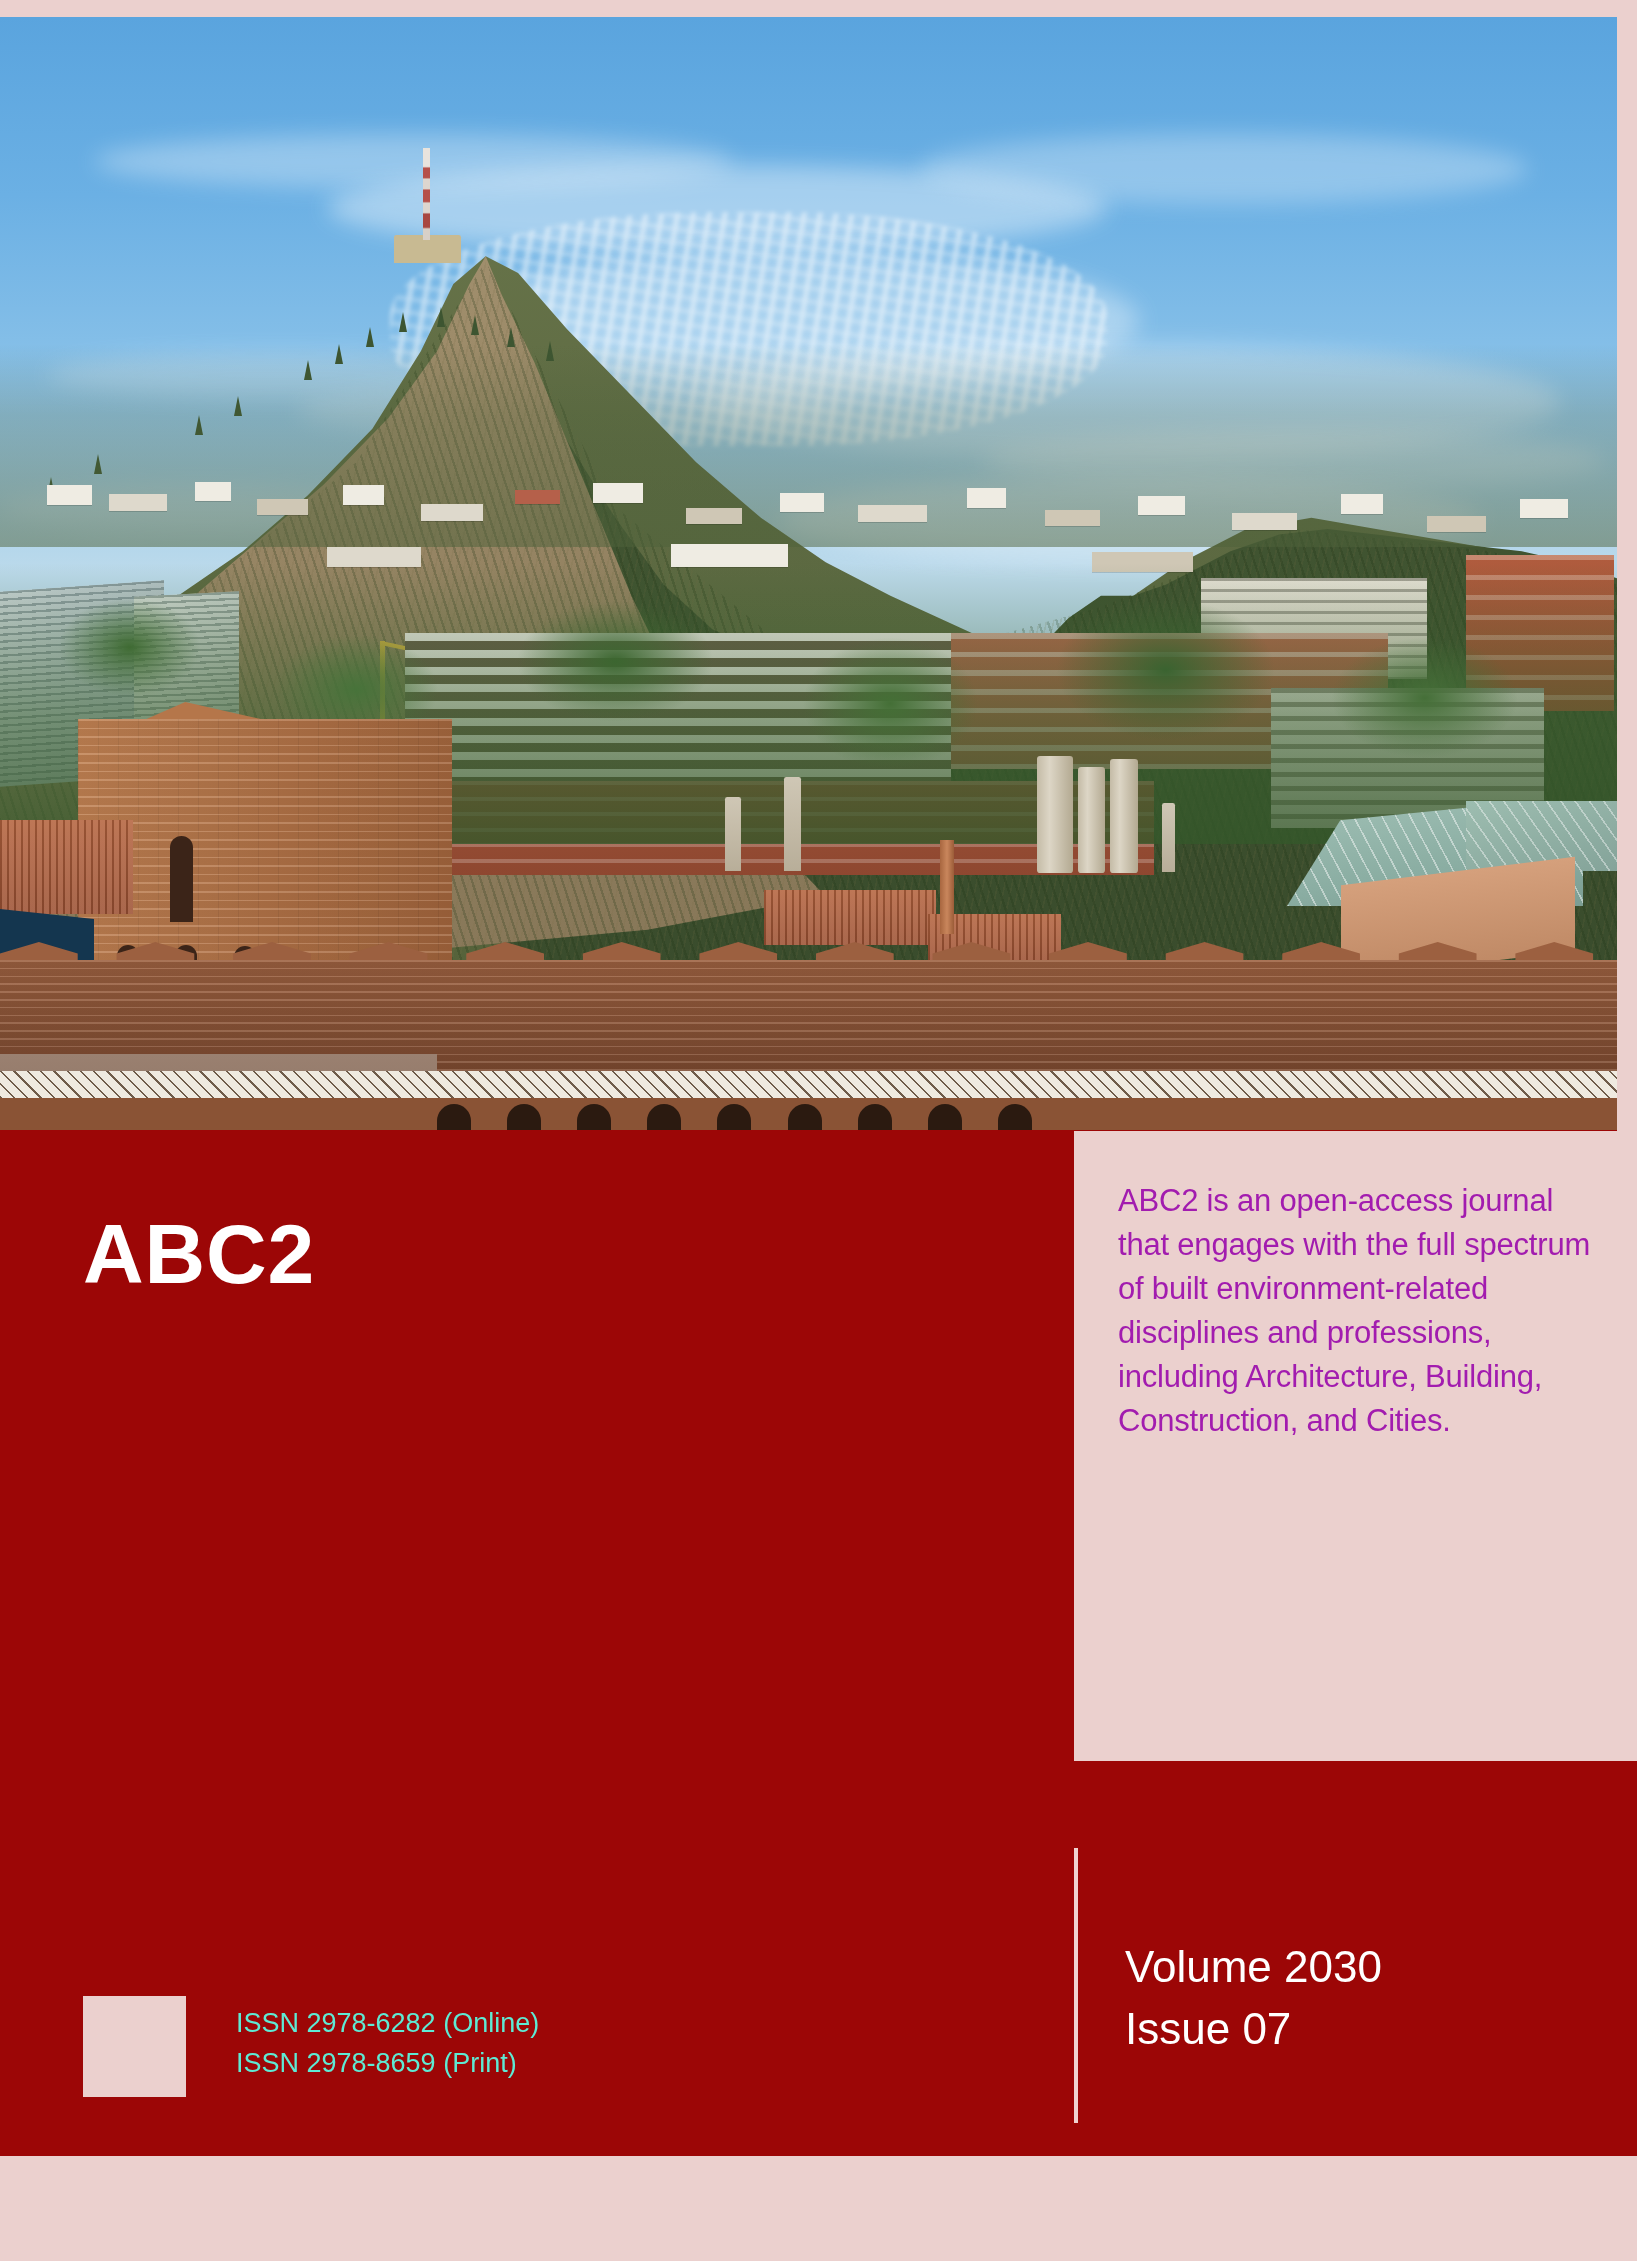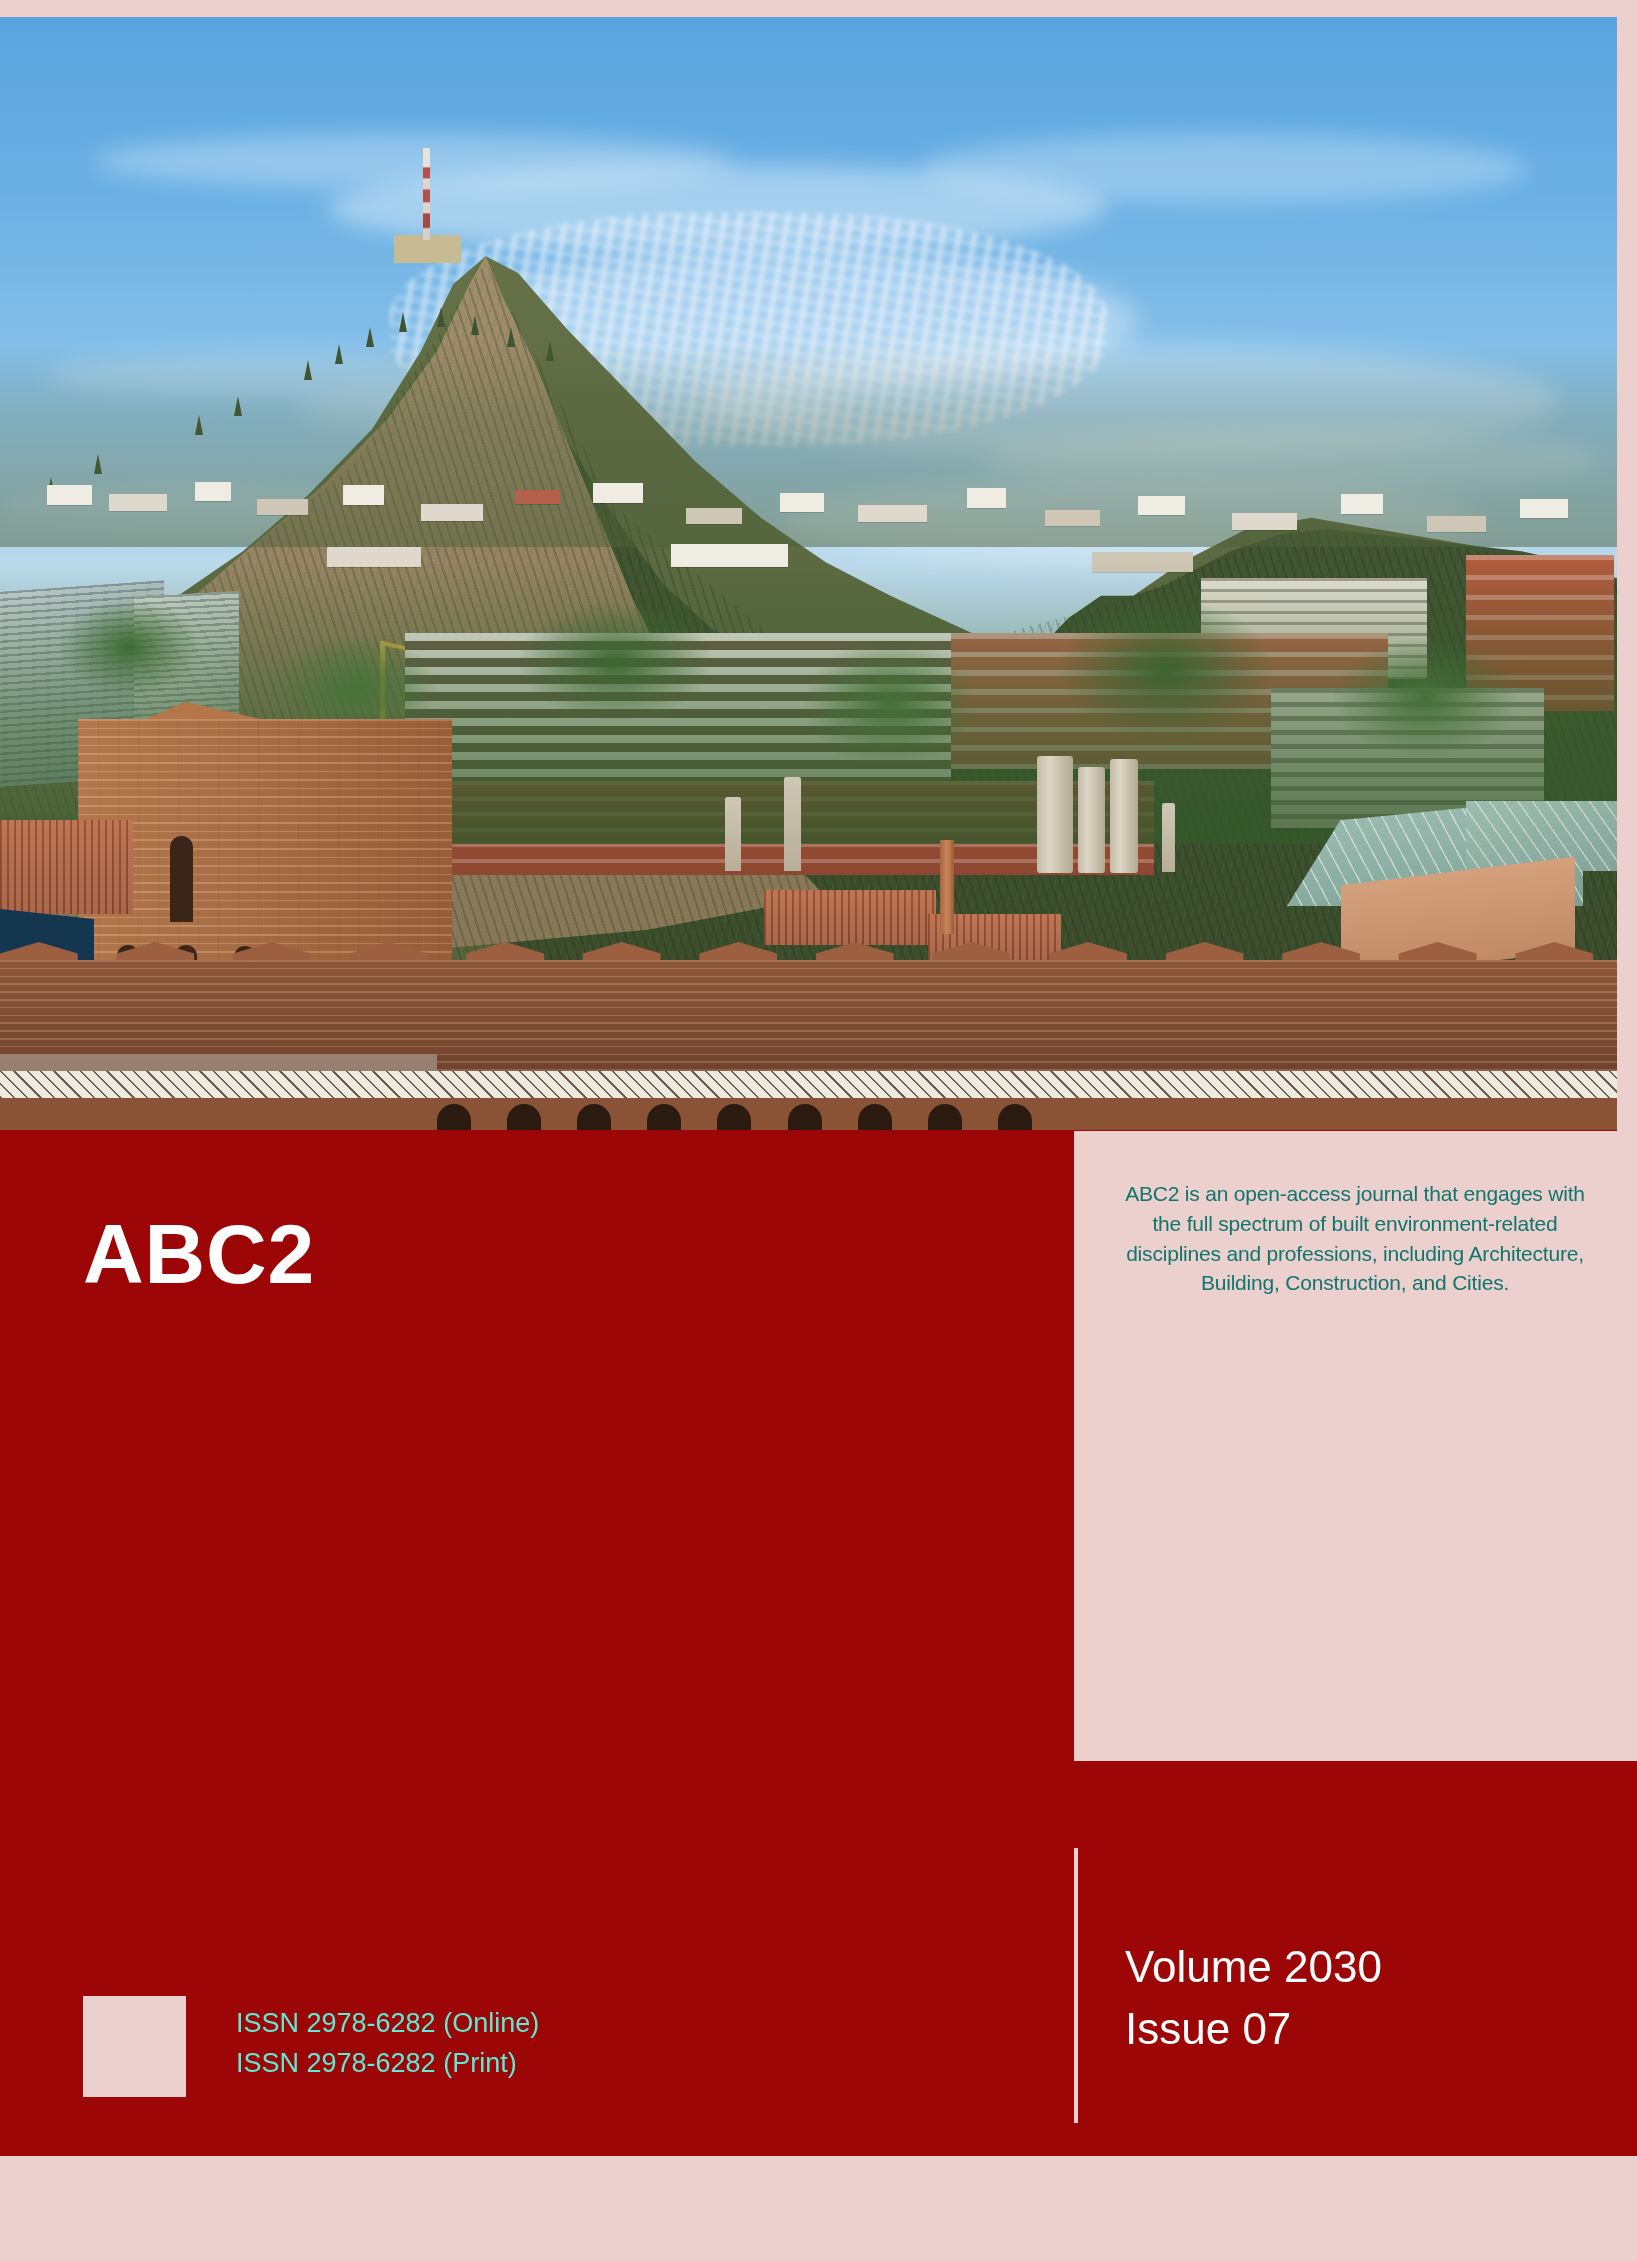--- a/index.html
+++ b/index.html
@@ -473,12 +473,11 @@
     padding: 48px 45px 0 44px;
   }
   .abstract-text {
-    color: #0f766e;
-    font-size: 21px;
+    color: #a21caf;
+    font-size: 31px;
     line-height: 1.42;
     font-weight: 400;
     letter-spacing: -0.2px;
-    text-align: center;
   }
 
   

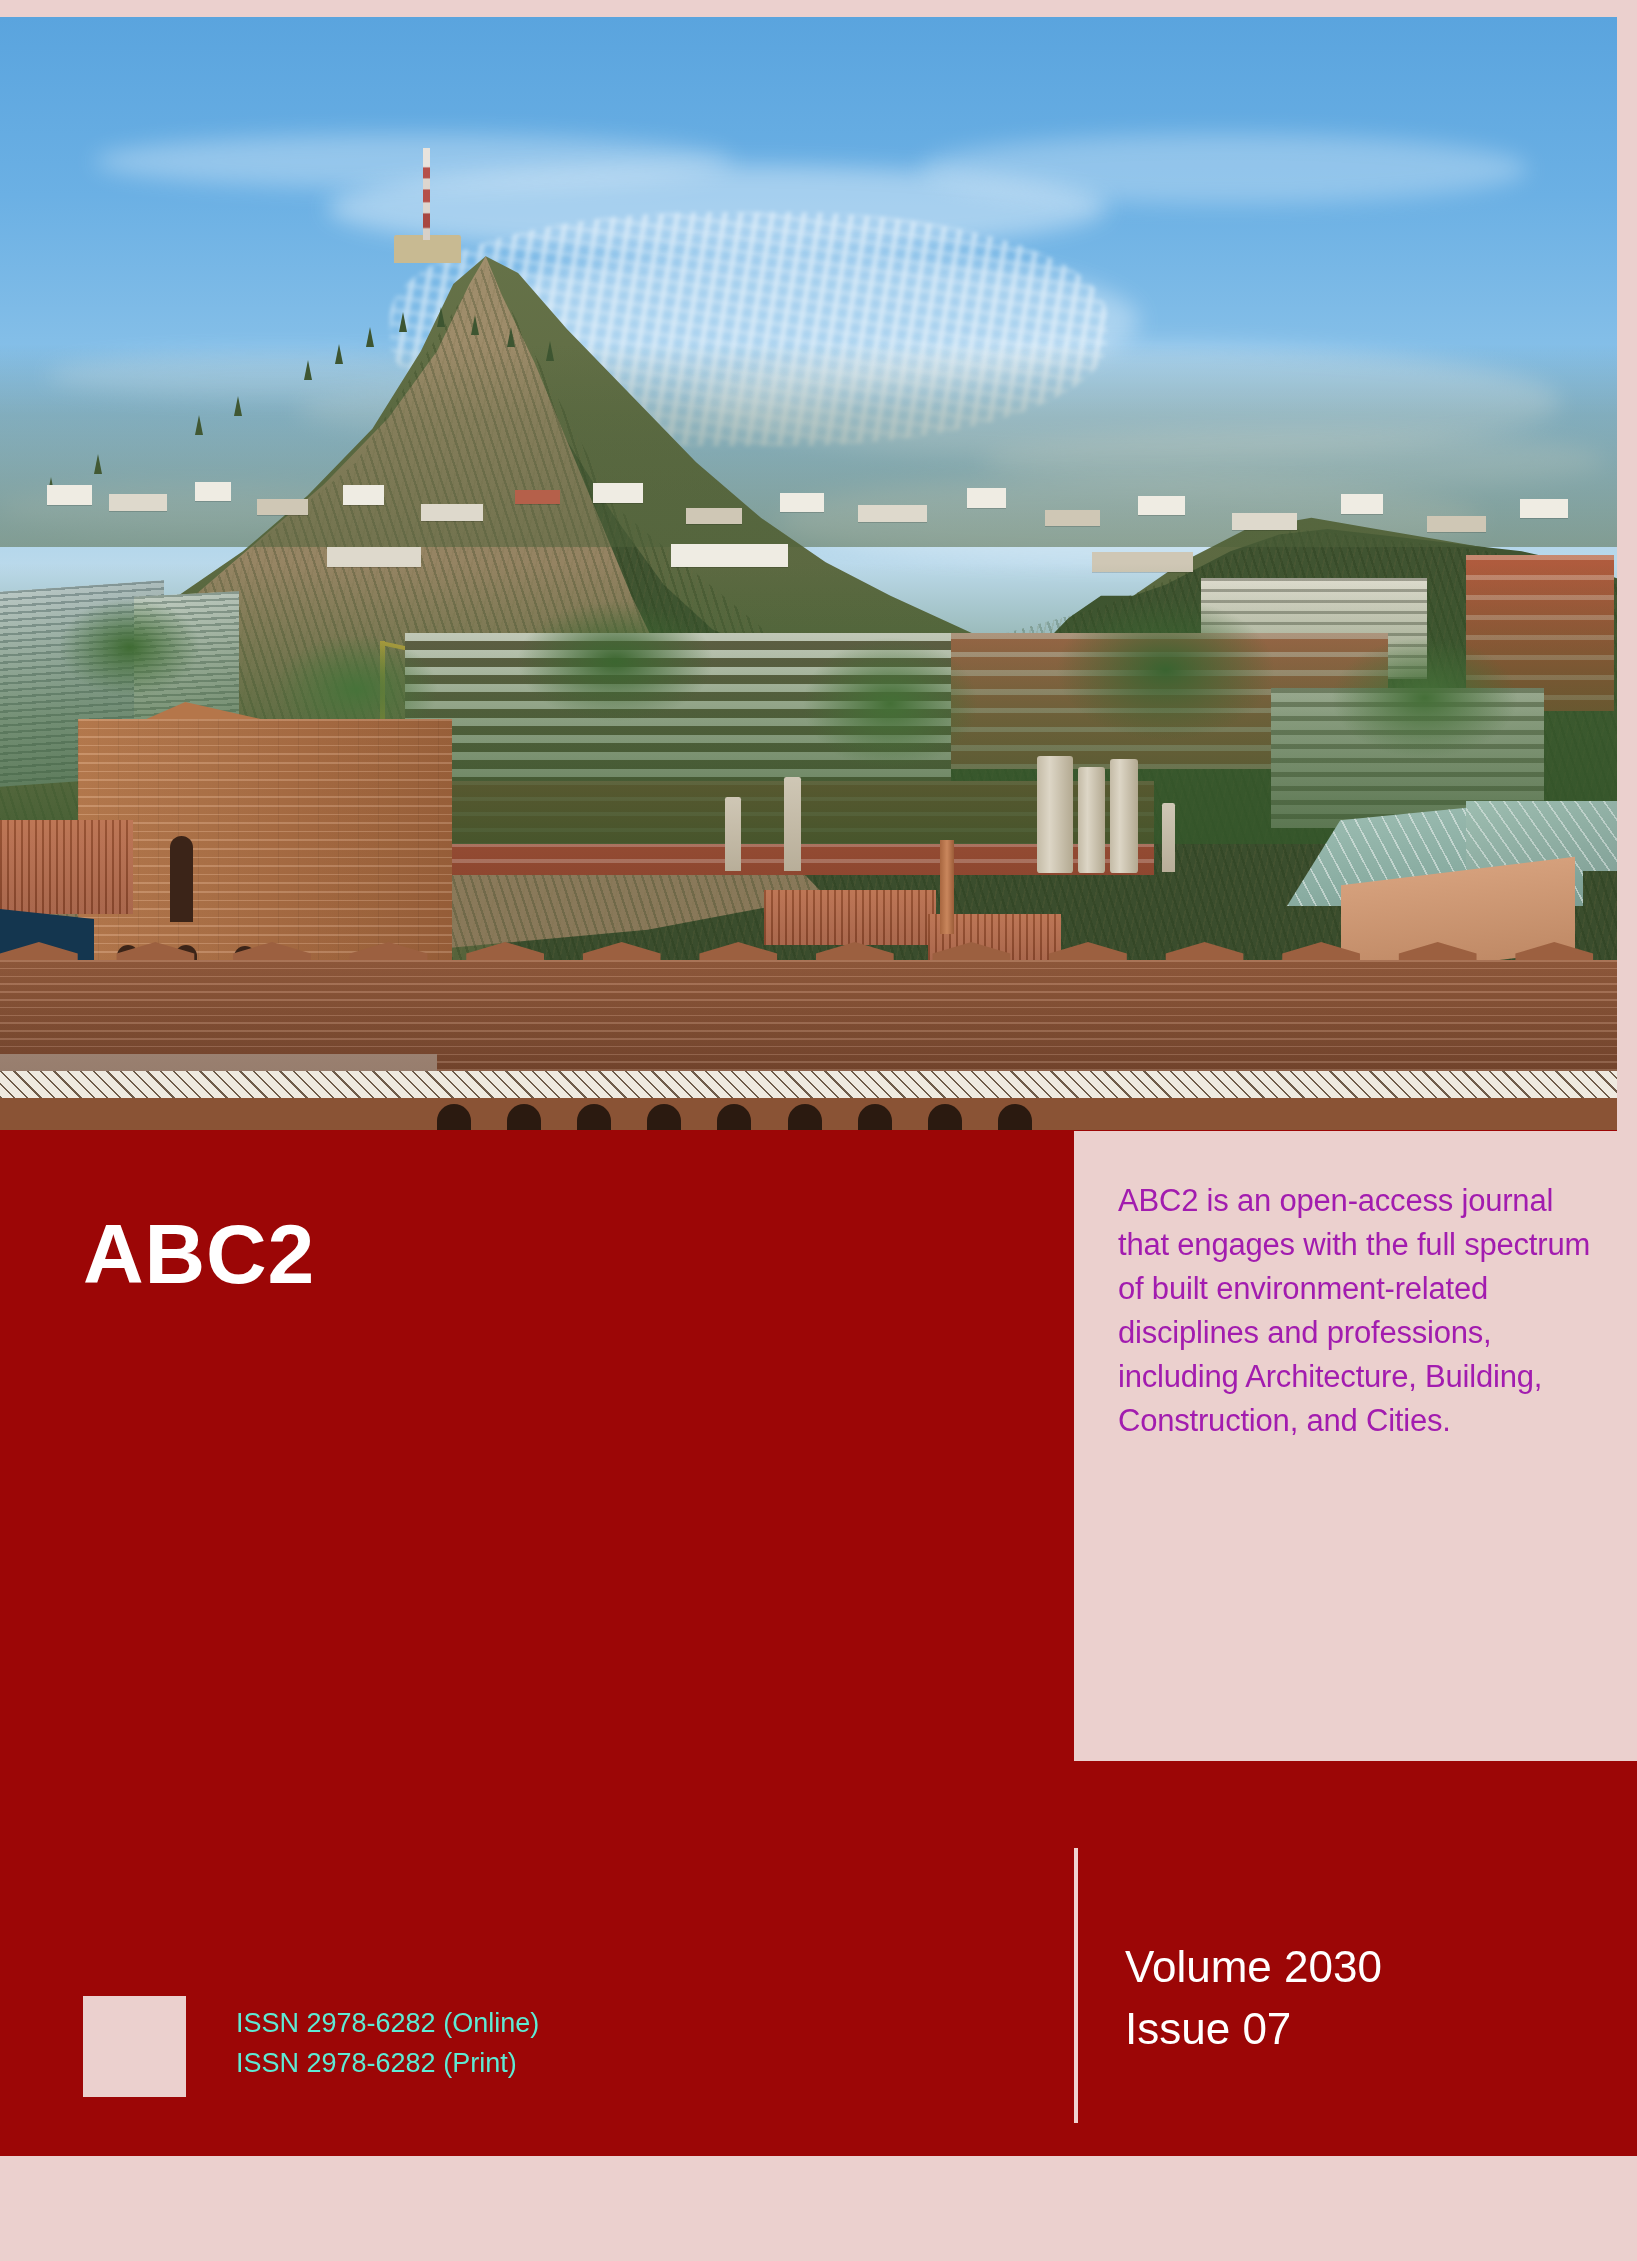--- a/index.html
+++ b/index.html
@@ -680,7 +680,7 @@
     <div class="issn-swatch"></div>
     <div class="issn-lines">
       <div class="issn-line">ISSN 2978-6282 (Online)</div>
-      <div class="issn-line">ISSN 2978-6282 (Print)</div>
+      <div class="issn-line">ISSN 2978-8659 (Print)</div>
     </div>
   </div>
 

